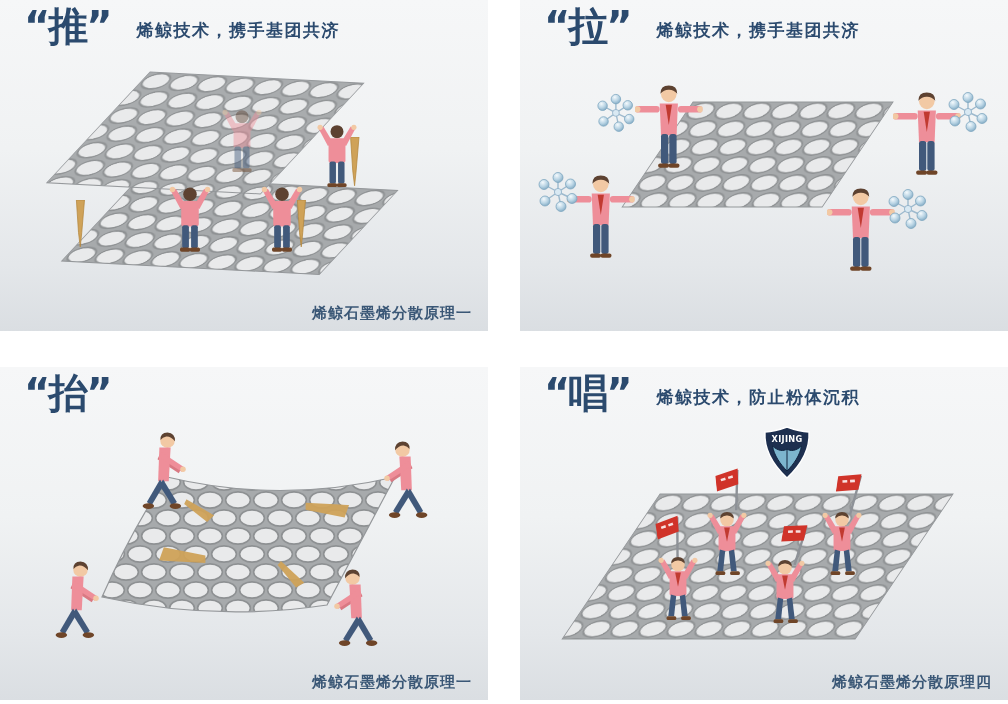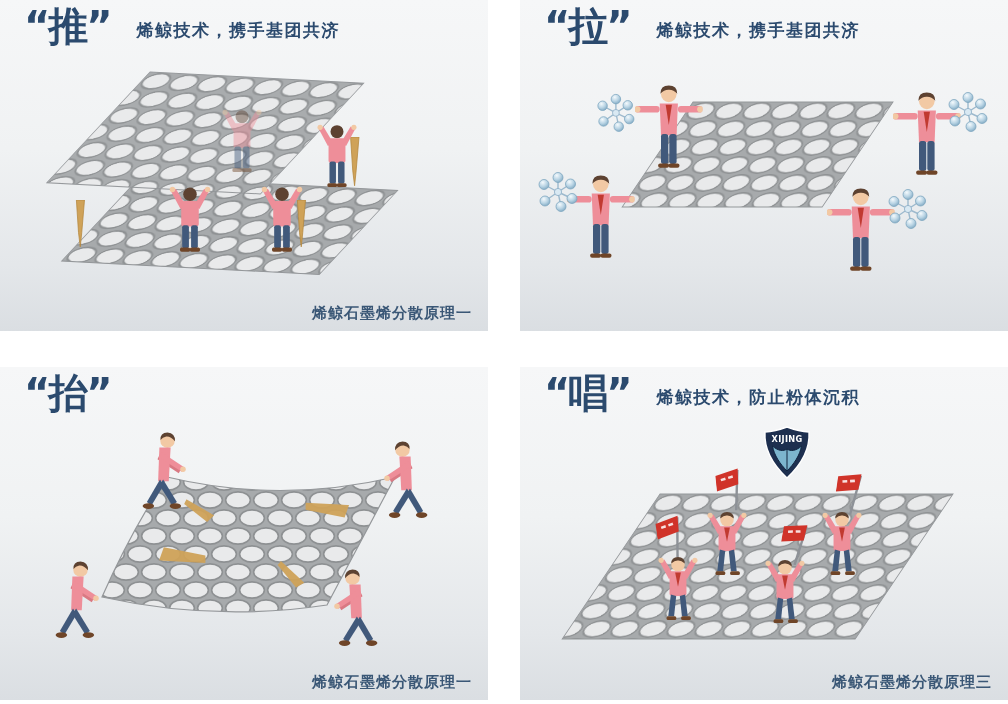--- a/index.html
+++ b/index.html
@@ -245,7 +245,7 @@
       <use href="#man-cheer" width="40" height="52" transform="translate(132,134) scale(1.3)"></use>
       <use href="#man-cheer" width="40" height="52" transform="translate(239,137) scale(1.3)"></use>
     </svg>
-    <div class="caption">烯鲸石墨烯分散原理三</div>
+    <div class="caption">烯鲸石墨烯分散原理四</div>
   </div>
 
 </div>

